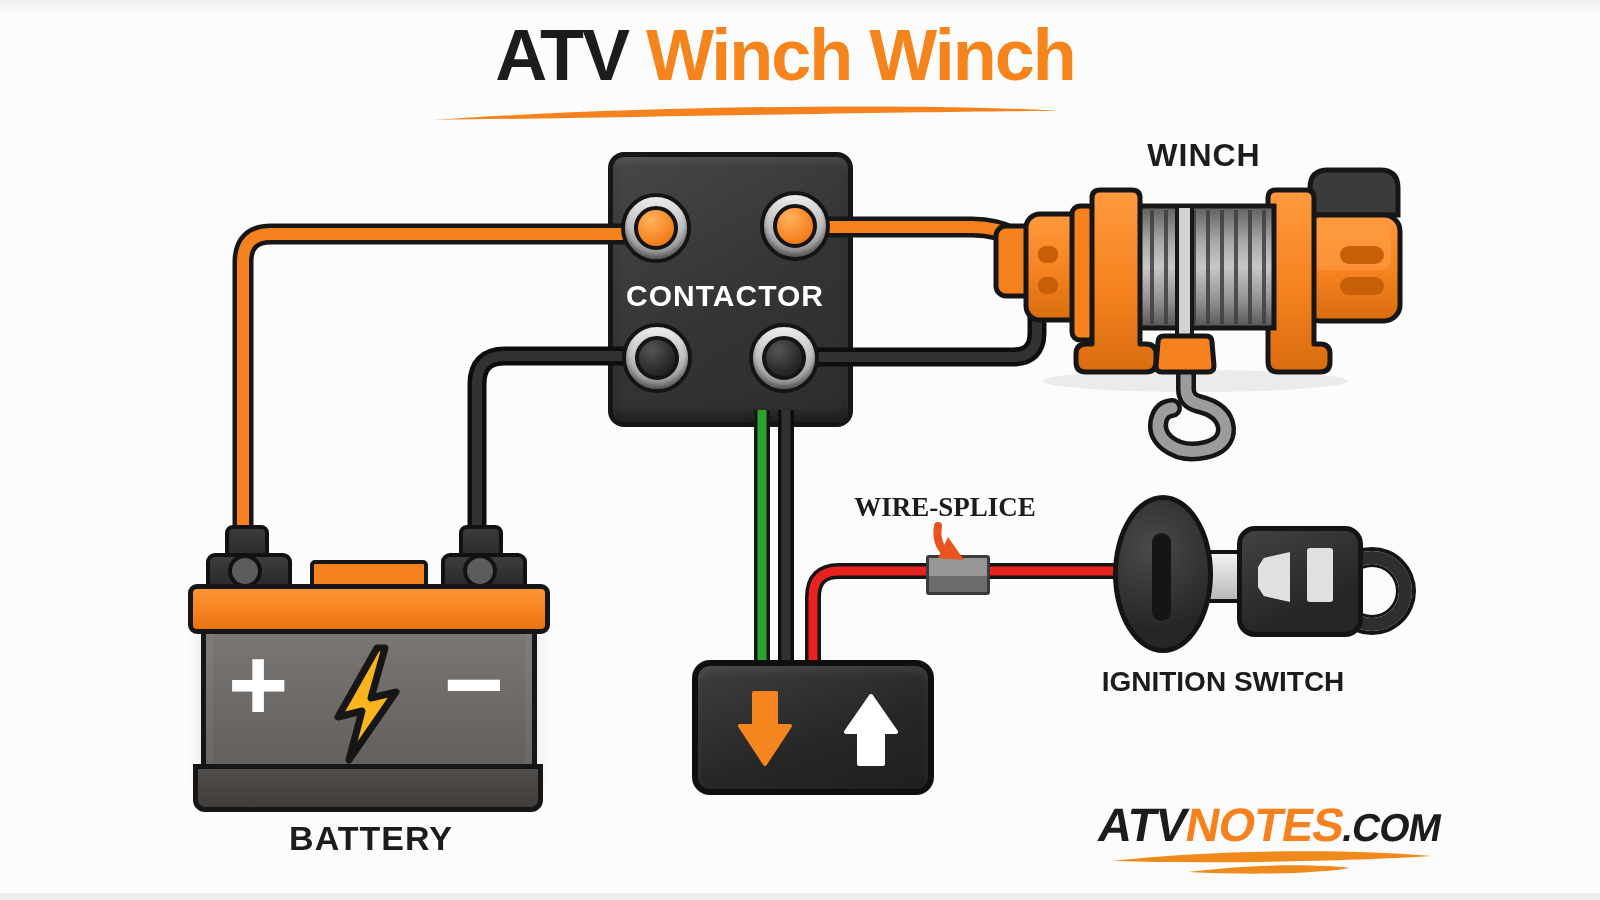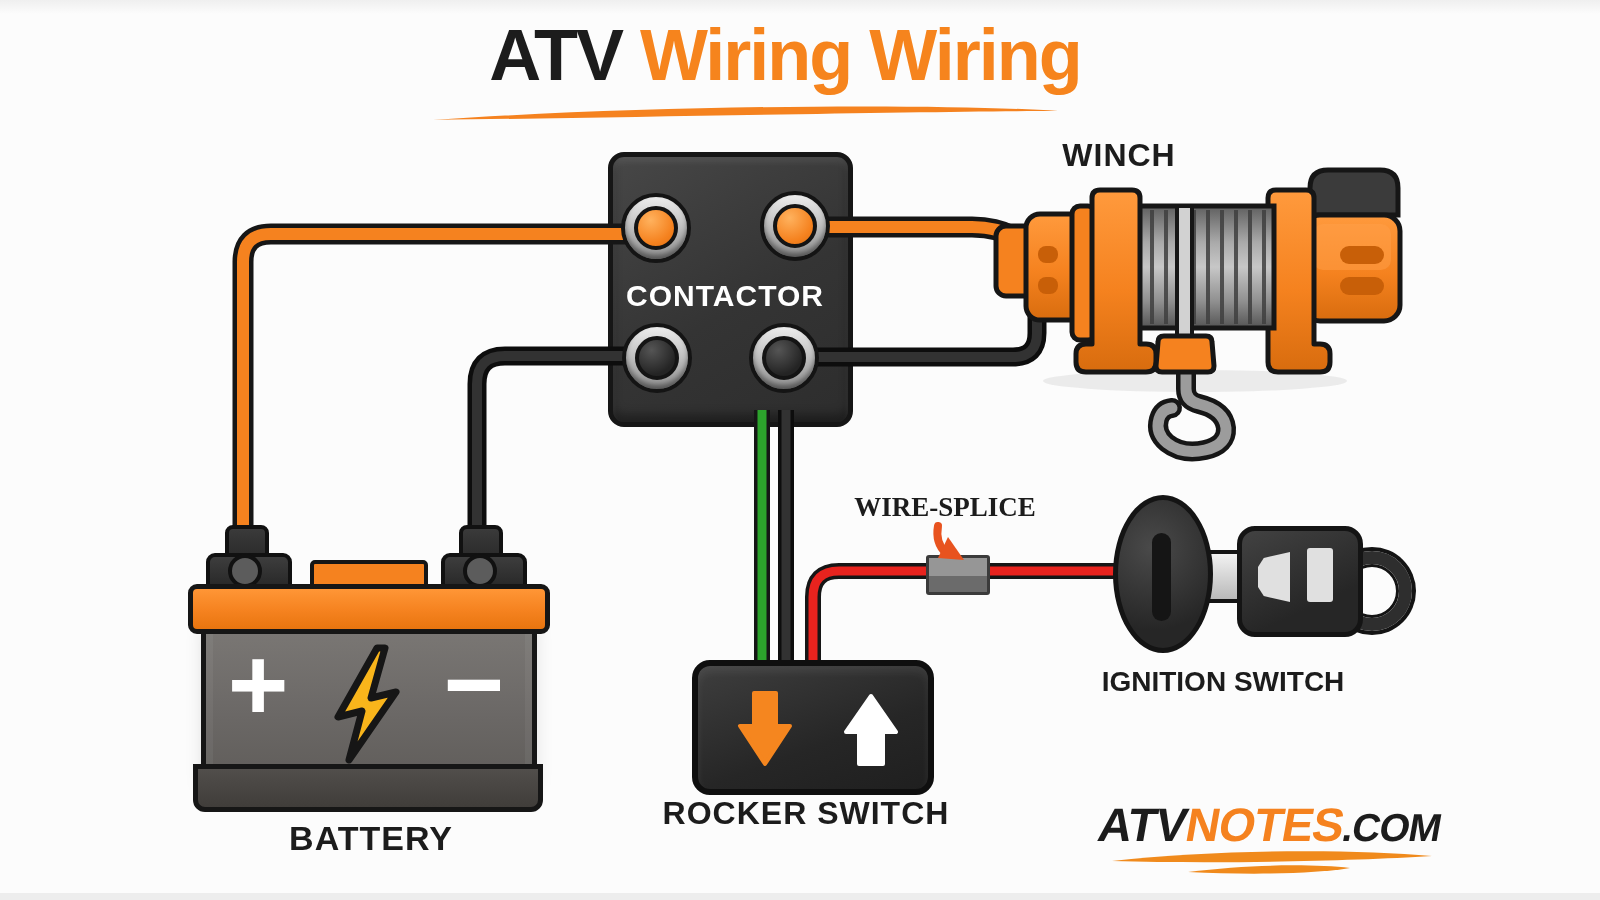--- a/index.html
+++ b/index.html
@@ -144,7 +144,7 @@
   </svg>
 
   <div class="abs title">
-    <span class="t-black">ATV</span><span class="t-black">&nbsp;</span><span class="t-orange">Wiring Wiring</span>
+    <span class="t-black">ATV</span><span class="t-black">&nbsp;</span><span class="t-orange">Winch Winch</span>
   </div>
 
   <div class="abs lbl contactor-label">CONTACTOR</div>

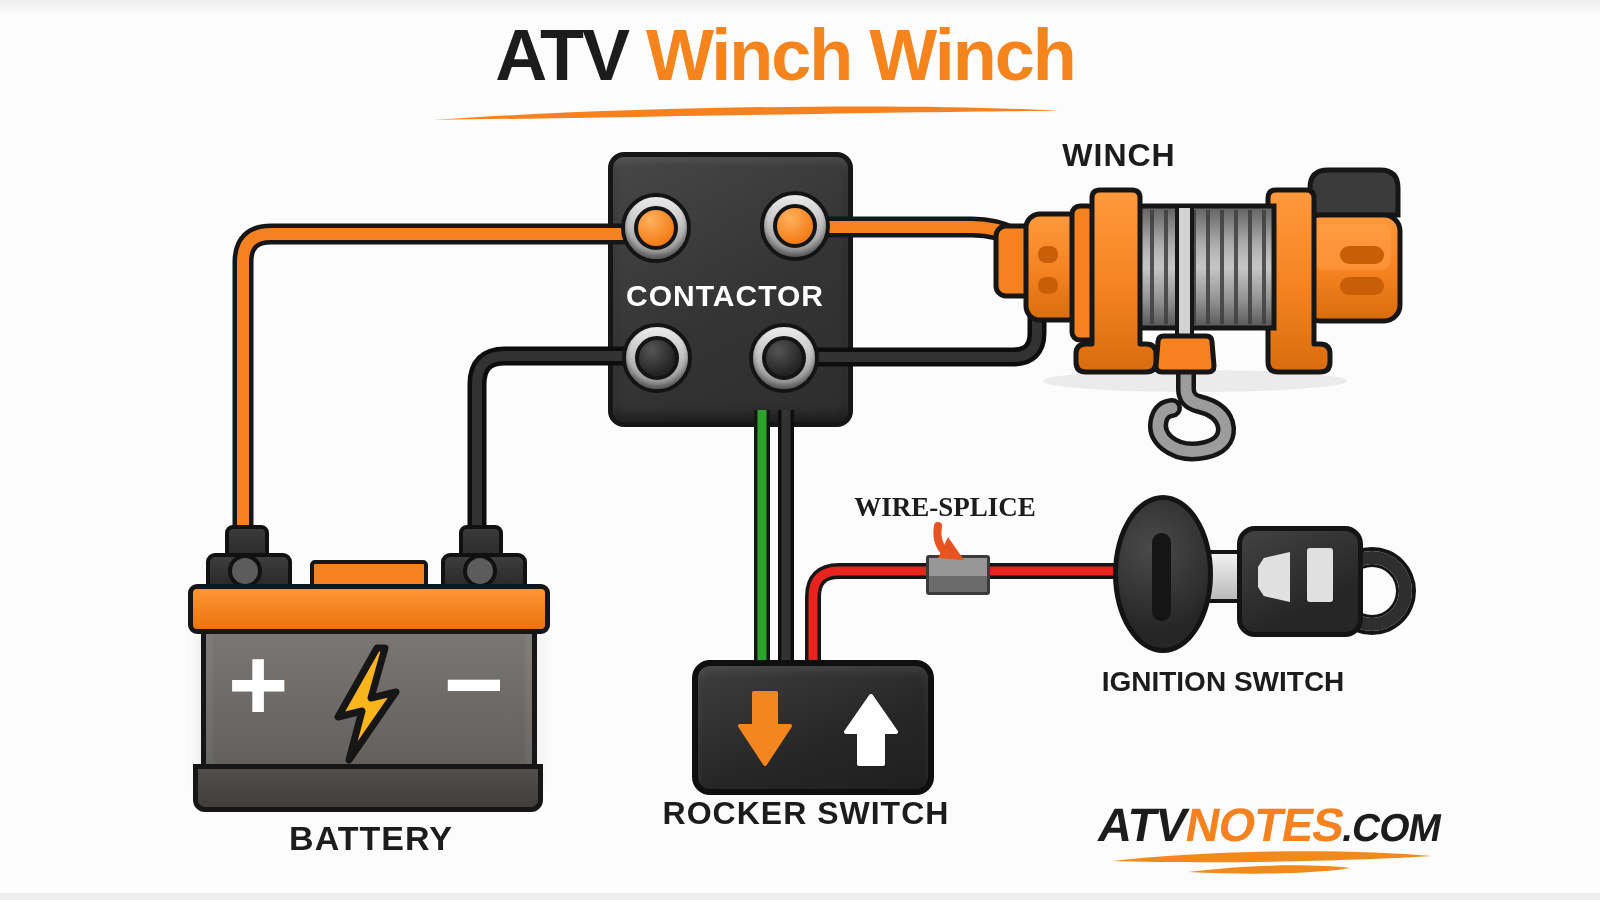--- a/index.html
+++ b/index.html
@@ -161,7 +161,7 @@
       <div class="core core-dark"></div>
     </div>
 
-  <div class="abs lbl" style="left:1119px;top:155px;font-size:32px;letter-spacing:1px;">WINCH</div>
+  <div class="abs lbl" style="left:1204px;top:155px;font-size:32px;letter-spacing:1px;">WINCH</div>
 
   <div class="abs comp bat-post" style="left:225px;top:525px;"></div>
   <div class="abs comp bat-post" style="left:459px;top:525px;"></div>

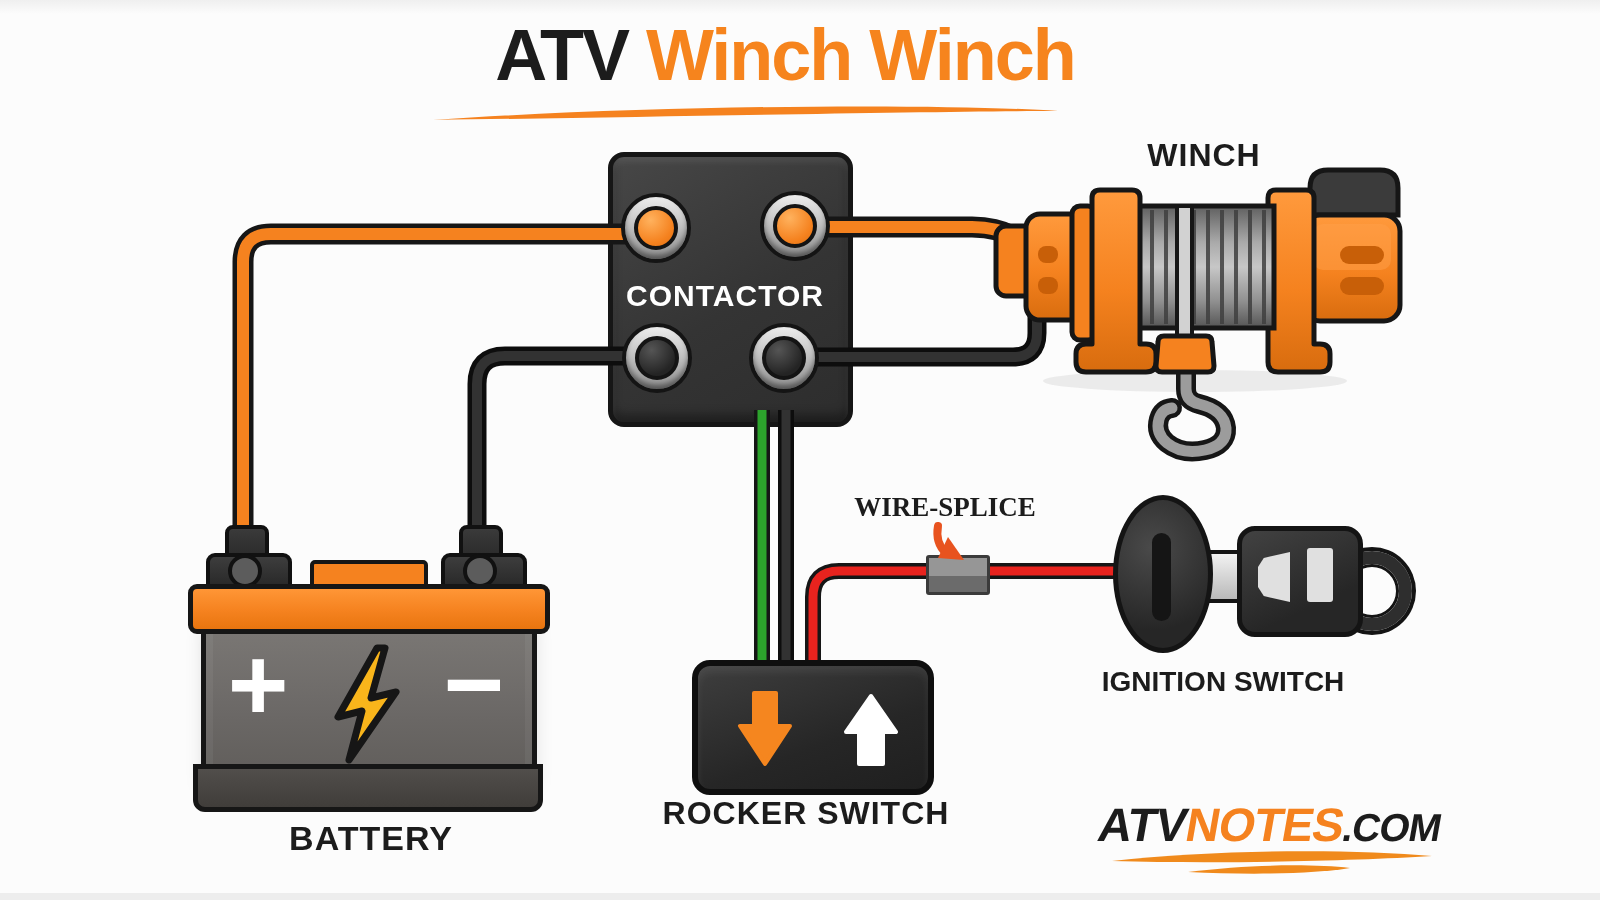--- a/index.html
+++ b/index.html
@@ -183,7 +183,6 @@
       <polygon points="173,30 198,66 185,66 185,98 161,98 161,66 148,66" fill="#ffffff" stroke="#ffffff" stroke-width="4" stroke-linejoin="round"></polygon>
     </svg>
   </div>
-  <div class="abs lbl" style="left:806px;top:813px;font-size:32px;letter-spacing:1px;">ROCKER SWITCH</div>
 
   <div class="abs comp splice"></div>
   <div class="abs lbl" style="left:945px;top:507px;font-size:27px;font-family:Liberation Serif, serif;">WIRE-SPLICE</div>

